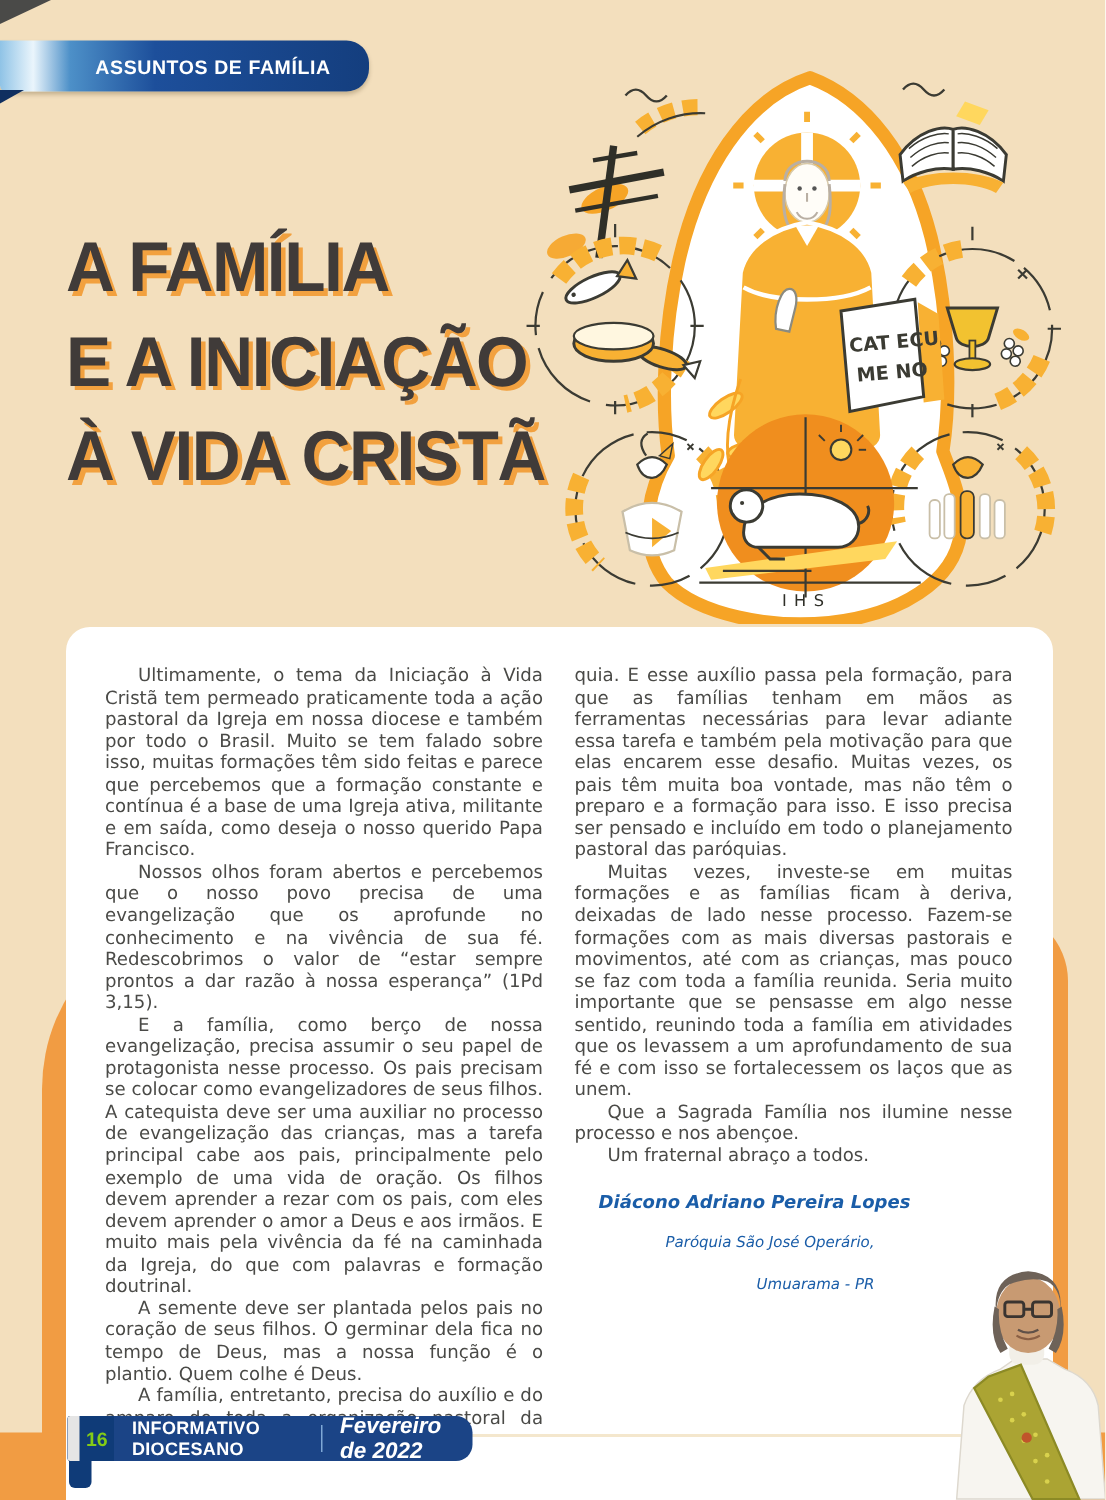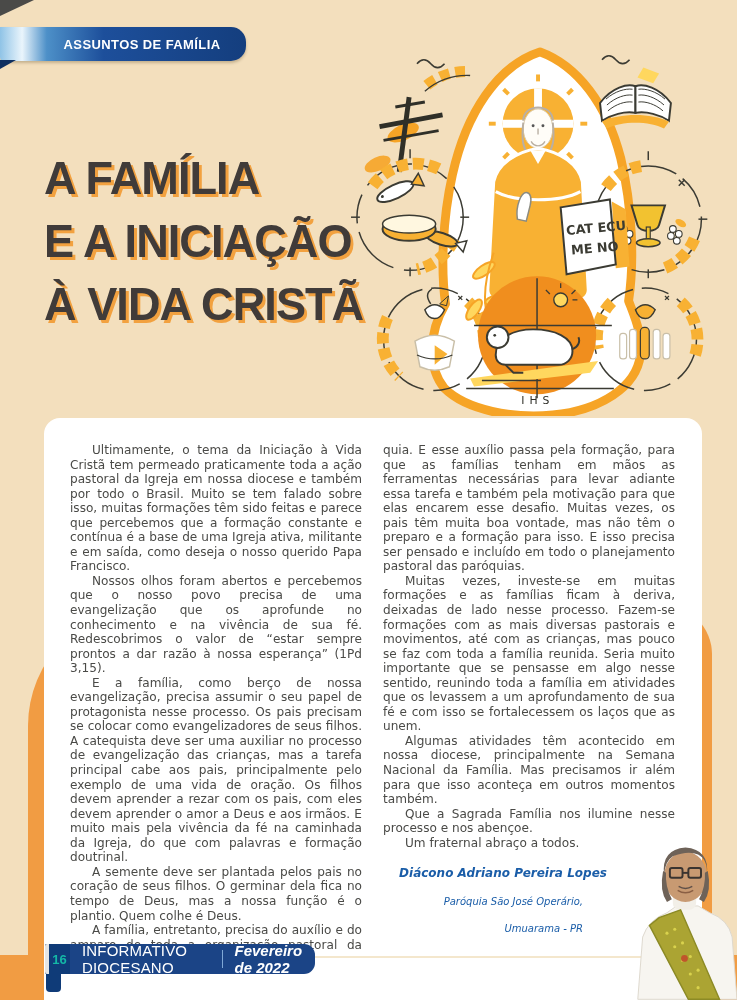--- a/index.html
+++ b/index.html
@@ -262,7 +262,6 @@
     <div class="col right">
       <p>quia. E esse auxílio passa pela formação, para que as famílias tenham em mãos as ferramentas necessárias para levar adiante essa tarefa e também pela motivação para que elas encarem esse desafio. Muitas vezes, os pais têm muita boa vontade, mas não têm o preparo e a formação para isso. E isso precisa ser pensado e incluído em todo o planejamento pastoral das paróquias.</p>
       <p>Muitas vezes, investe-se em muitas formações e as famílias ficam à deriva, deixadas de lado nesse processo. Fazem-se formações com as mais diversas pastorais e movimentos, até com as crianças, mas pouco se faz com toda a família reunida. Seria muito importante que se pensasse em algo nesse sentido, reunindo toda a família em atividades que os levassem a um aprofundamento de sua fé e com isso se fortalecessem os laços que as unem.</p>
-      <p>Algumas atividades têm acontecido em nossa diocese, principalmente na Semana Nacional da Família. Mas precisamos ir além para que isso aconteça em outros momentos também.</p>
       <p>Que a Sagrada Família nos ilumine nesse processo e nos abençoe.</p>
       <p class="spaced">Um fraternal abraço a todos.</p>
       <div class="author">

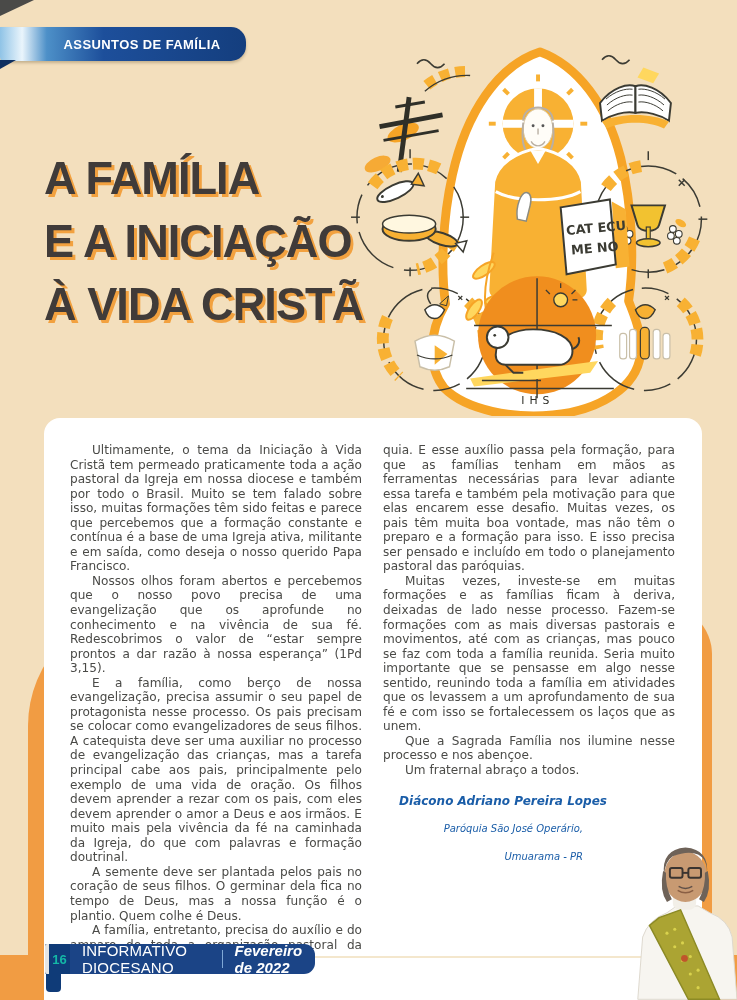--- a/index.html
+++ b/index.html
@@ -46,8 +46,8 @@
   .footer-bar{position:absolute;left:45px;top:944px;width:270px;height:30px;background:#1B4486;
         border-radius:2px 11px 11px 2px;display:flex;align-items:center;overflow:hidden;
         font-family:"Liberation Sans",sans-serif;}
-  .pagenum{width:33px;height:100%;background:#0F3B78;border-left:4px solid #e5e5e5;display:flex;
-        align-items:center;justify-content:center;color:#14b8a6;font-weight:bold;font-size:13px;}
+  .pagenum{width:33px;height:100%;background:#0F3B78;border-left:8px solid #e5e5e5;display:flex;
+        align-items:center;justify-content:center;color:#84cc16;font-weight:bold;font-size:13px;}
   .pub{color:#fff;font-weight:normal;font-size:15px;letter-spacing:.2px;margin-left:12px;}
   .footer-div{width:1px;height:18px;background:#7FA8D6;margin:0 12px;}
   .date{color:#fff;font-weight:bold;font-style:italic;font-size:15px;}

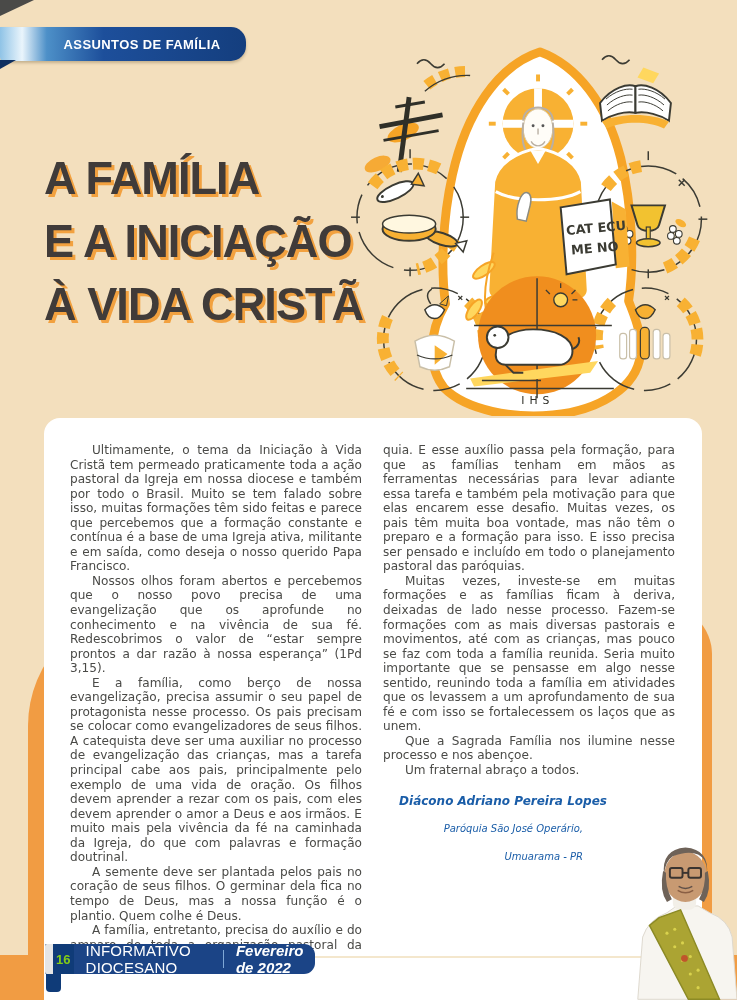--- a/index.html
+++ b/index.html
@@ -48,7 +48,7 @@
         font-family:"Liberation Sans",sans-serif;}
   .pagenum{width:33px;height:100%;background:#0F3B78;border-left:8px solid #e5e5e5;display:flex;
         align-items:center;justify-content:center;color:#84cc16;font-weight:bold;font-size:13px;}
-  .pub{color:#fff;font-weight:normal;font-size:15px;letter-spacing:.2px;margin-left:12px;}
+  .pub{color:#fff;font-weight:bold;font-size:12px;letter-spacing:.2px;margin-left:12px;}
   .footer-div{width:1px;height:18px;background:#7FA8D6;margin:0 12px;}
   .date{color:#fff;font-weight:bold;font-style:italic;font-size:15px;}
   

